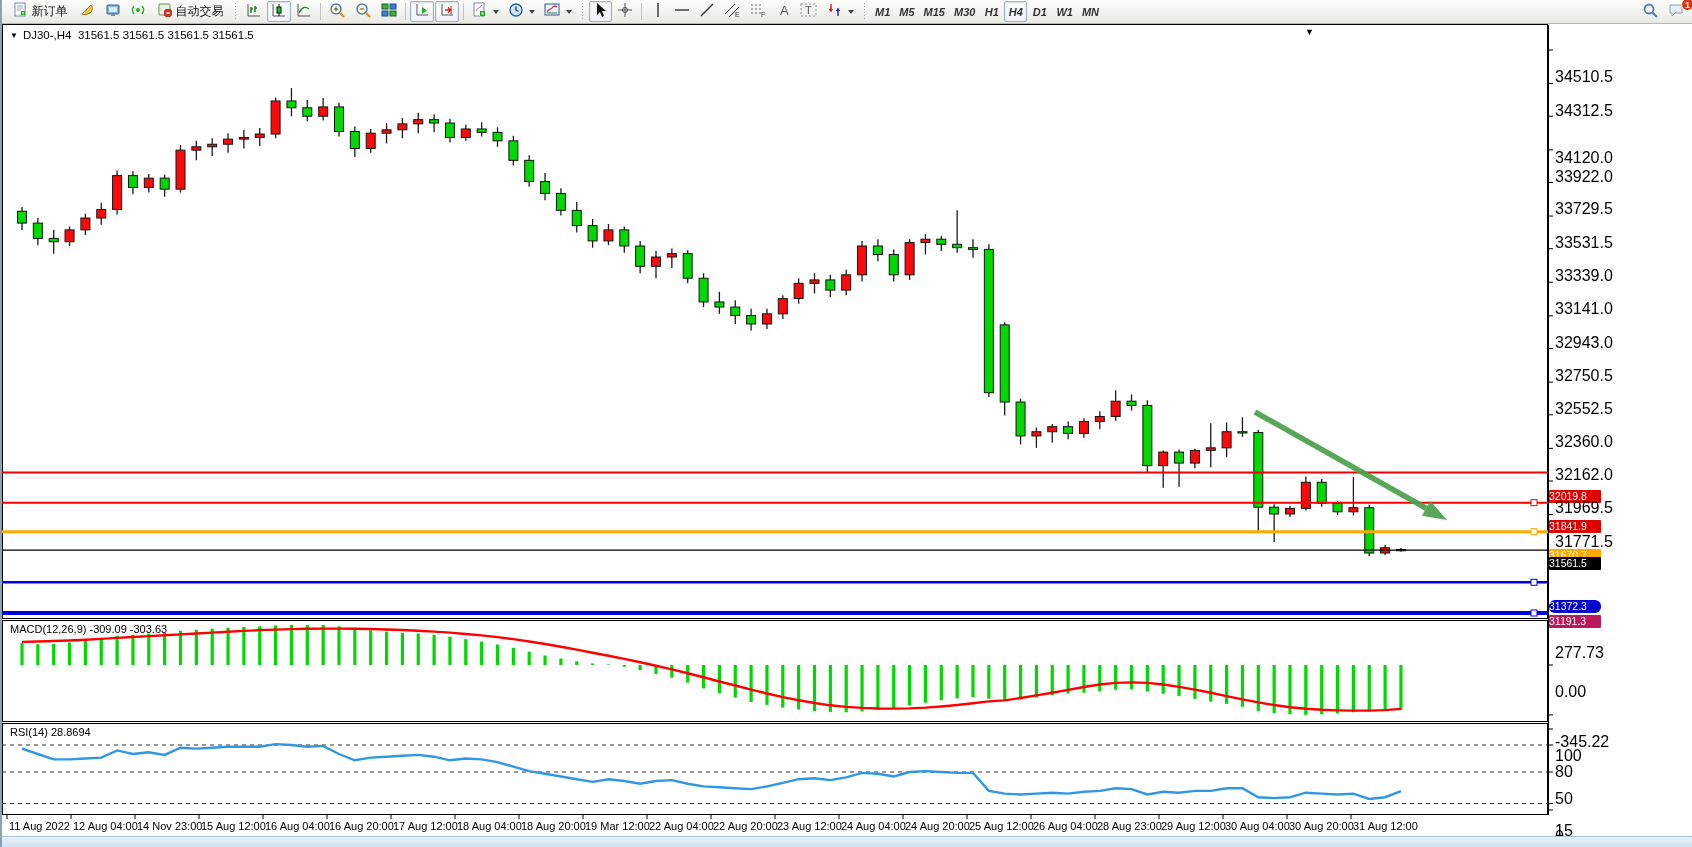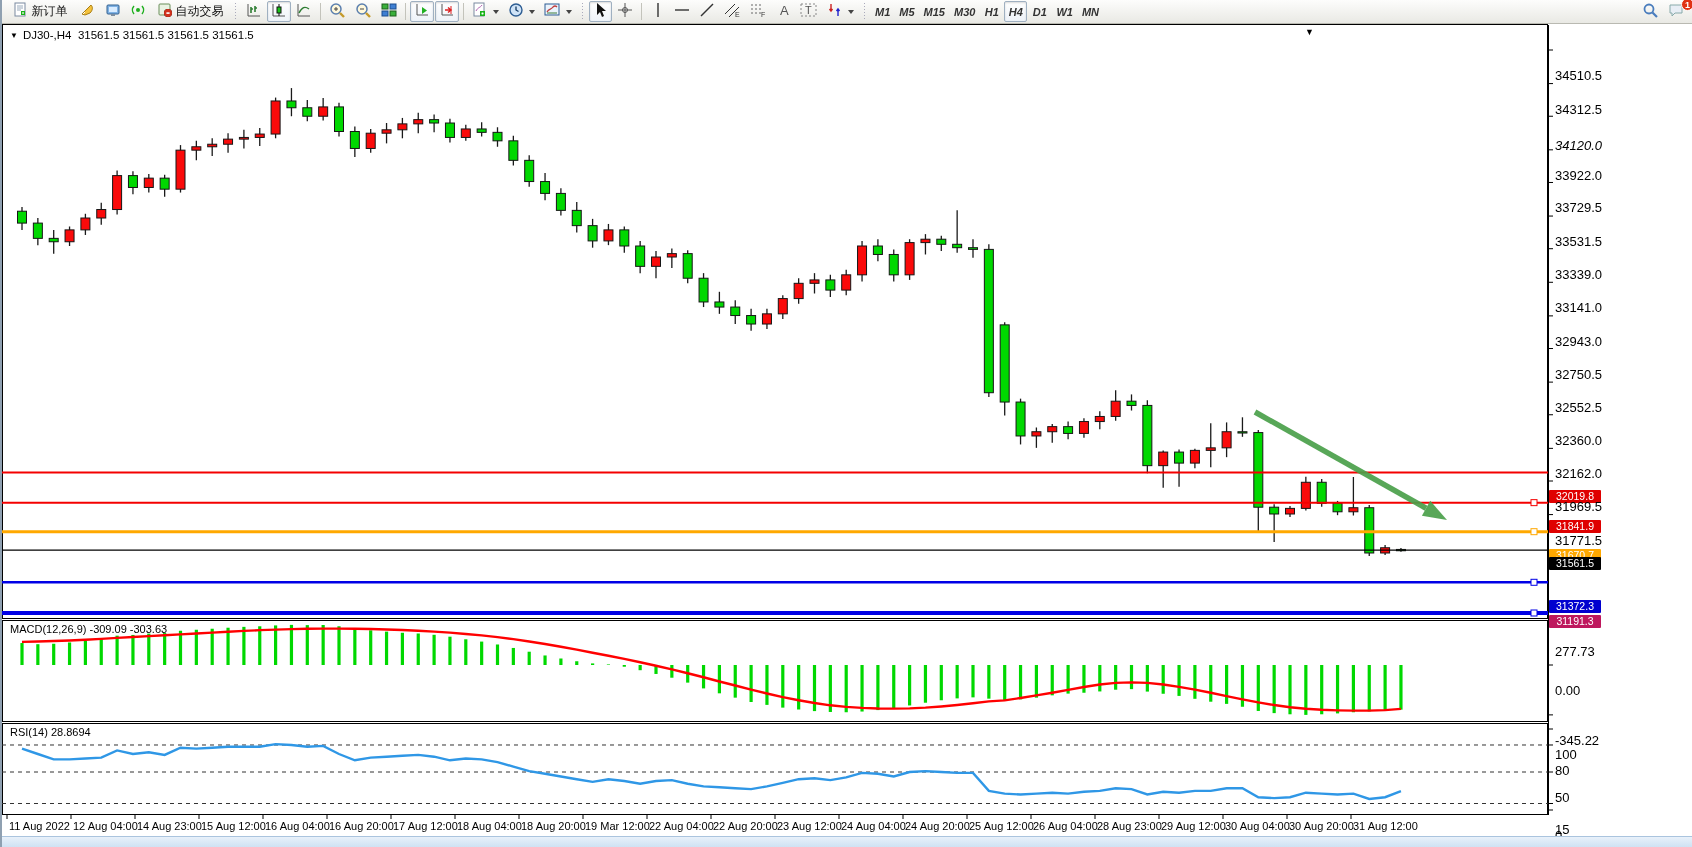--- a/index.html
+++ b/index.html
@@ -27,7 +27,7 @@
     width:13px;height:13px;border-radius:50%;line-height:13px;text-align:center;font-weight:bold;border:1px solid #fff;}
   .chatwrap{position:relative;}
   
-  .surface{position:absolute;left:0;top:24px;right:0;bottom:0;background:#fff;text-align:center;}
+  .surface{position:absolute;left:0;top:24px;right:0;bottom:0;background:#fff;}
   svg.plot{position:absolute;left:0;top:0;}
   .lbl{position:absolute;font-size:13px;color:#000;white-space:nowrap;}
   .axis-lbl{left:1553px;}

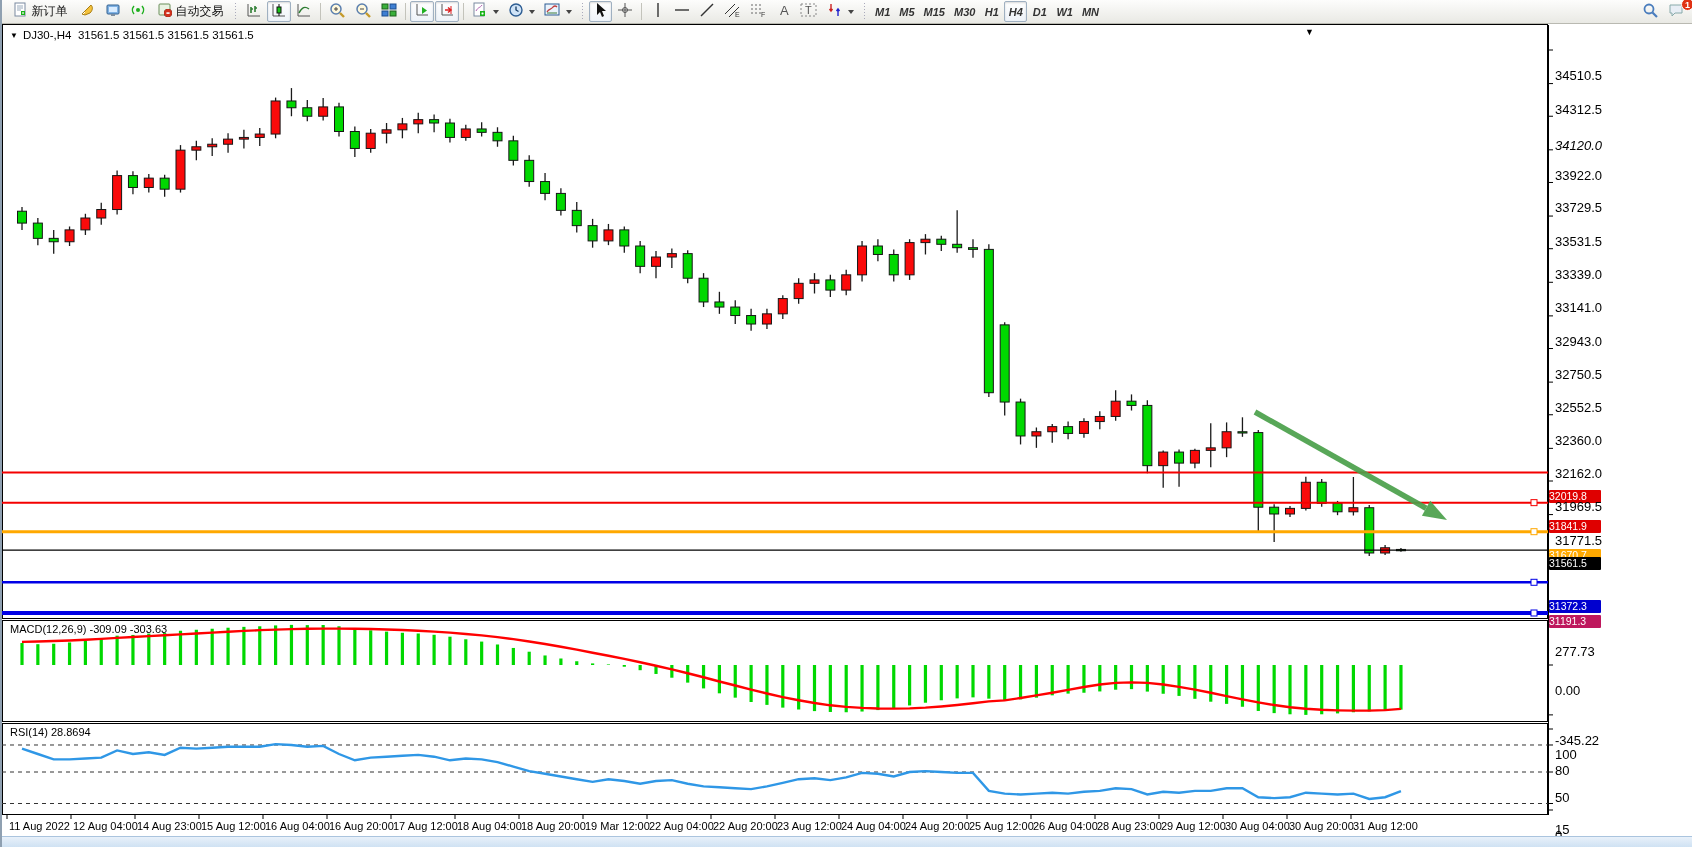--- a/index.html
+++ b/index.html
@@ -29,7 +29,7 @@
   
   .surface{position:absolute;left:0;top:24px;right:0;bottom:0;background:#fff;}
   svg.plot{position:absolute;left:0;top:0;}
-  .lbl{position:absolute;font-size:13px;color:#000;white-space:nowrap;}
+  .lbl{position:absolute;font-size:16px;color:#000;white-space:nowrap;}
   .axis-lbl{left:1553px;}
   .price-badge{position:absolute;left:1547px;width:52px;height:13px;font-size:10.5px;
     color:#fff;line-height:13px;border-radius:1px;}

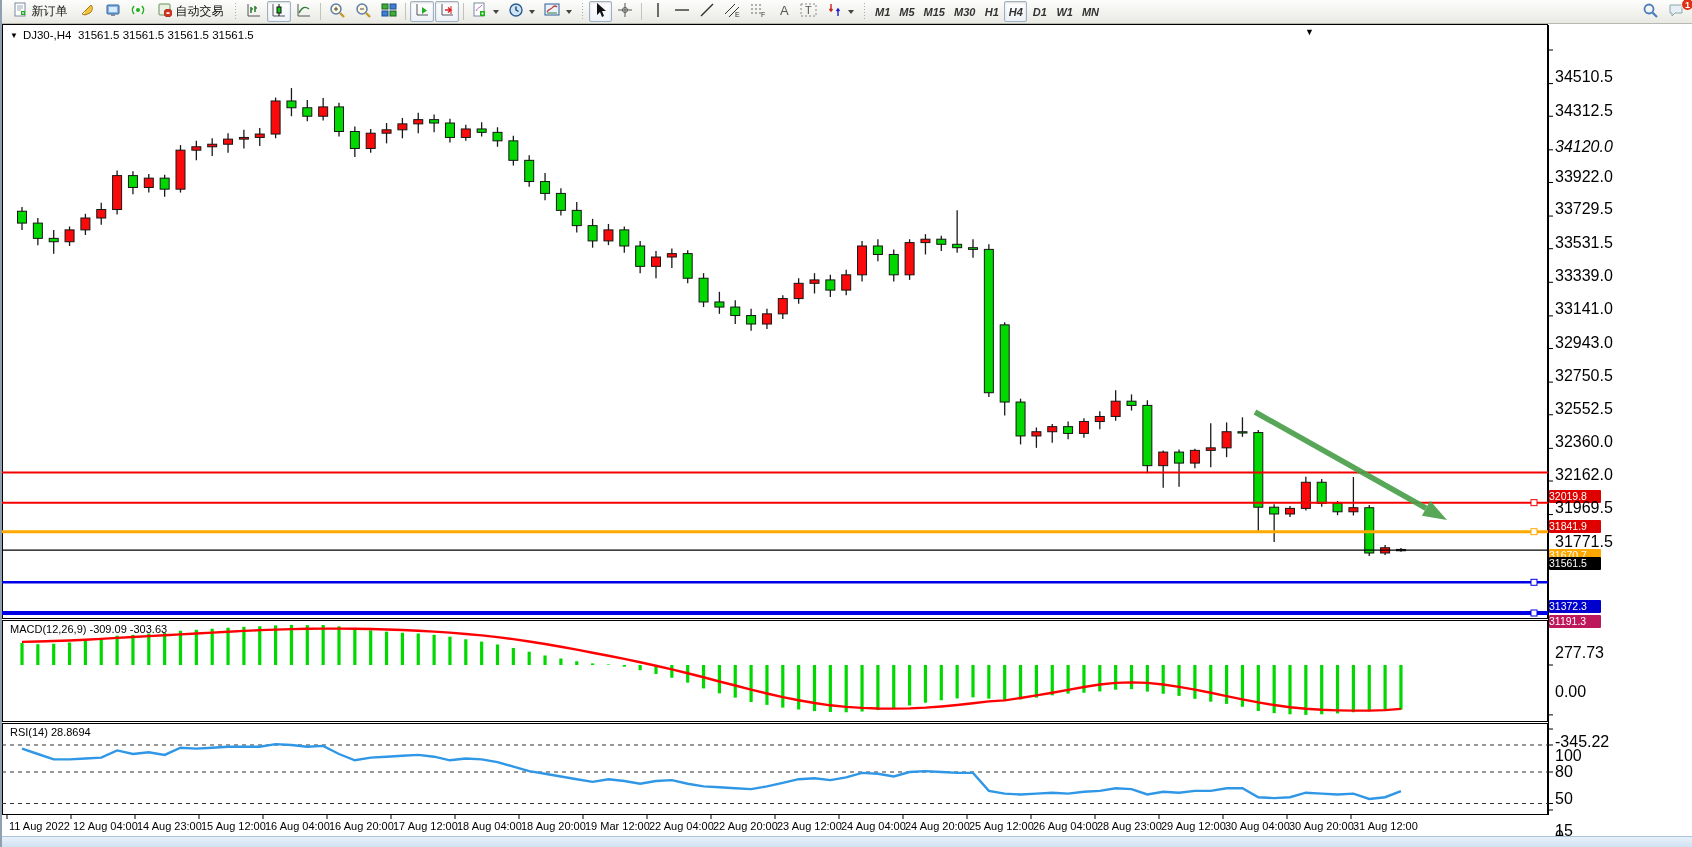--- a/index.html
+++ b/index.html
@@ -696,7 +696,7 @@
         <div class="price-badge" style="top: 591px; background: #be185d;">31191.3</div>
         <div class="lbl axis-lbl" style="top: 44.0006px;">34510.5</div>
         <div class="lbl axis-lbl" style="top: 77.585px;">34312.5</div>
-        <div class="lbl axis-lbl" style="top: 114px; font-style: italic;">34120.0</div>
+        <div class="lbl axis-lbl" style="top: 125px;">34120.0</div>
         <div class="lbl axis-lbl" style="top: 143.821px;">33922.0</div>
         <div class="lbl axis-lbl" style="top: 176.472px;">33729.5</div>
         <div class="lbl axis-lbl" style="top: 210.057px;">33531.5</div>

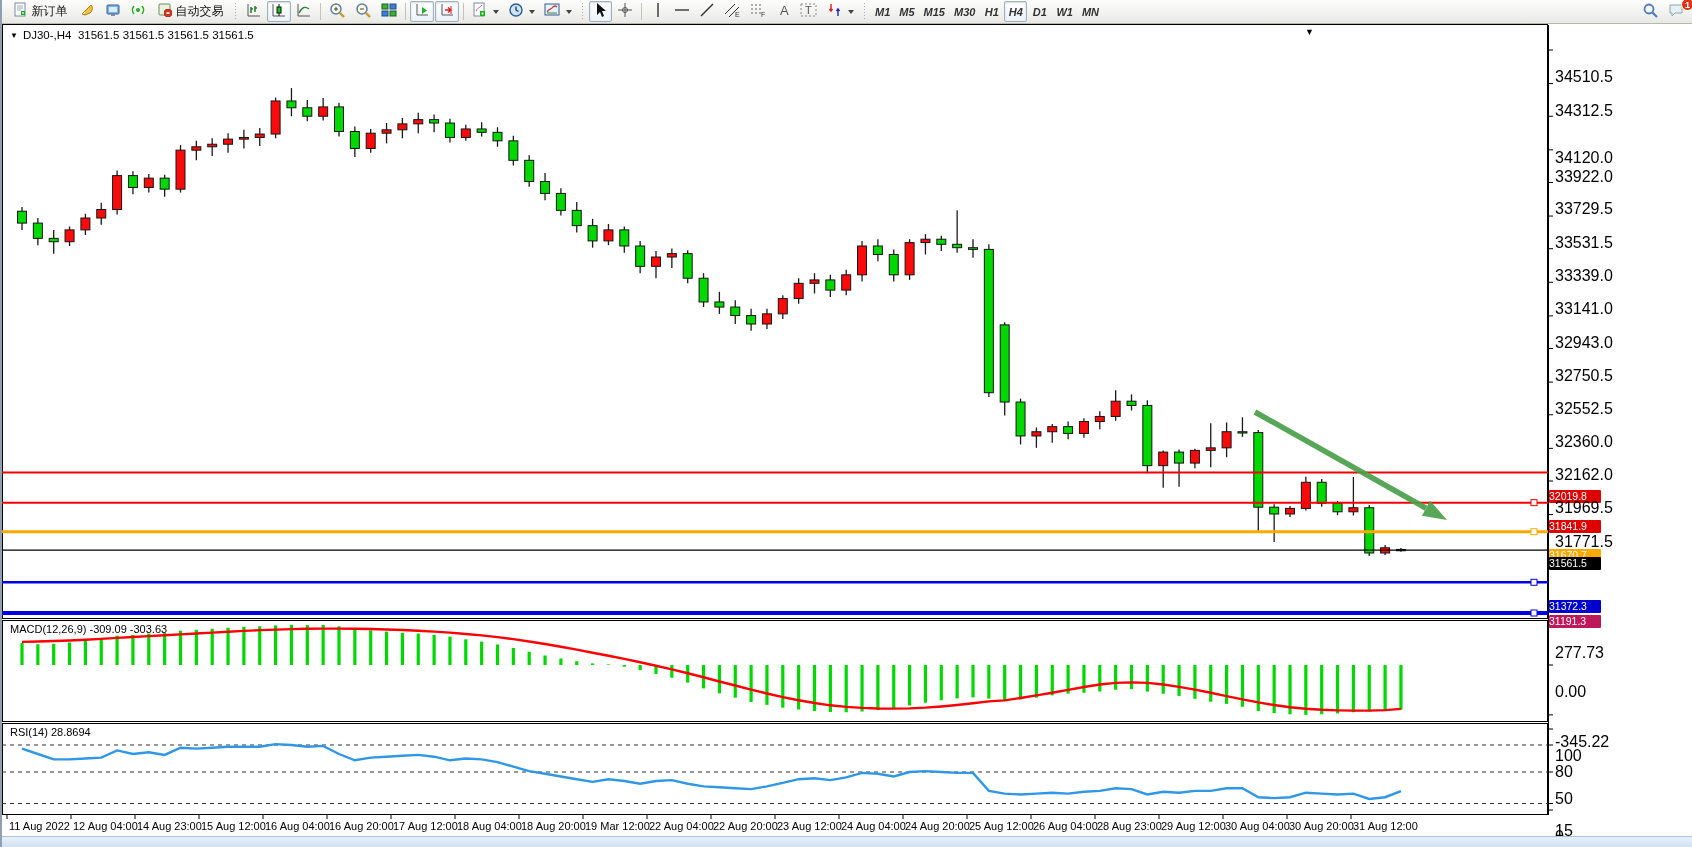--- a/index.html
+++ b/index.html
@@ -692,7 +692,7 @@
         <div class="price-badge" style="top: 496.143px; background: rgb(223, 0, 0);">31841.9</div>
         <div class="price-badge" style="top: 525.182px; background: rgb(255, 168, 0);">31670.7</div>
         <div class="price-badge" style="top: 533px; background: rgb(0, 0, 0);">31561.5</div>
-        <div class="price-badge" style="top: 575.796px; background: rgb(0, 0, 207);">31372.3</div>
+        <div class="price-badge" style="top: 575.796px; background: rgb(0, 0, 207); border-radius: 6px;">31372.3</div>
         <div class="price-badge" style="top: 591px; background: #be185d;">31191.3</div>
         <div class="lbl axis-lbl" style="top: 44.0006px;">34510.5</div>
         <div class="lbl axis-lbl" style="top: 77.585px;">34312.5</div>

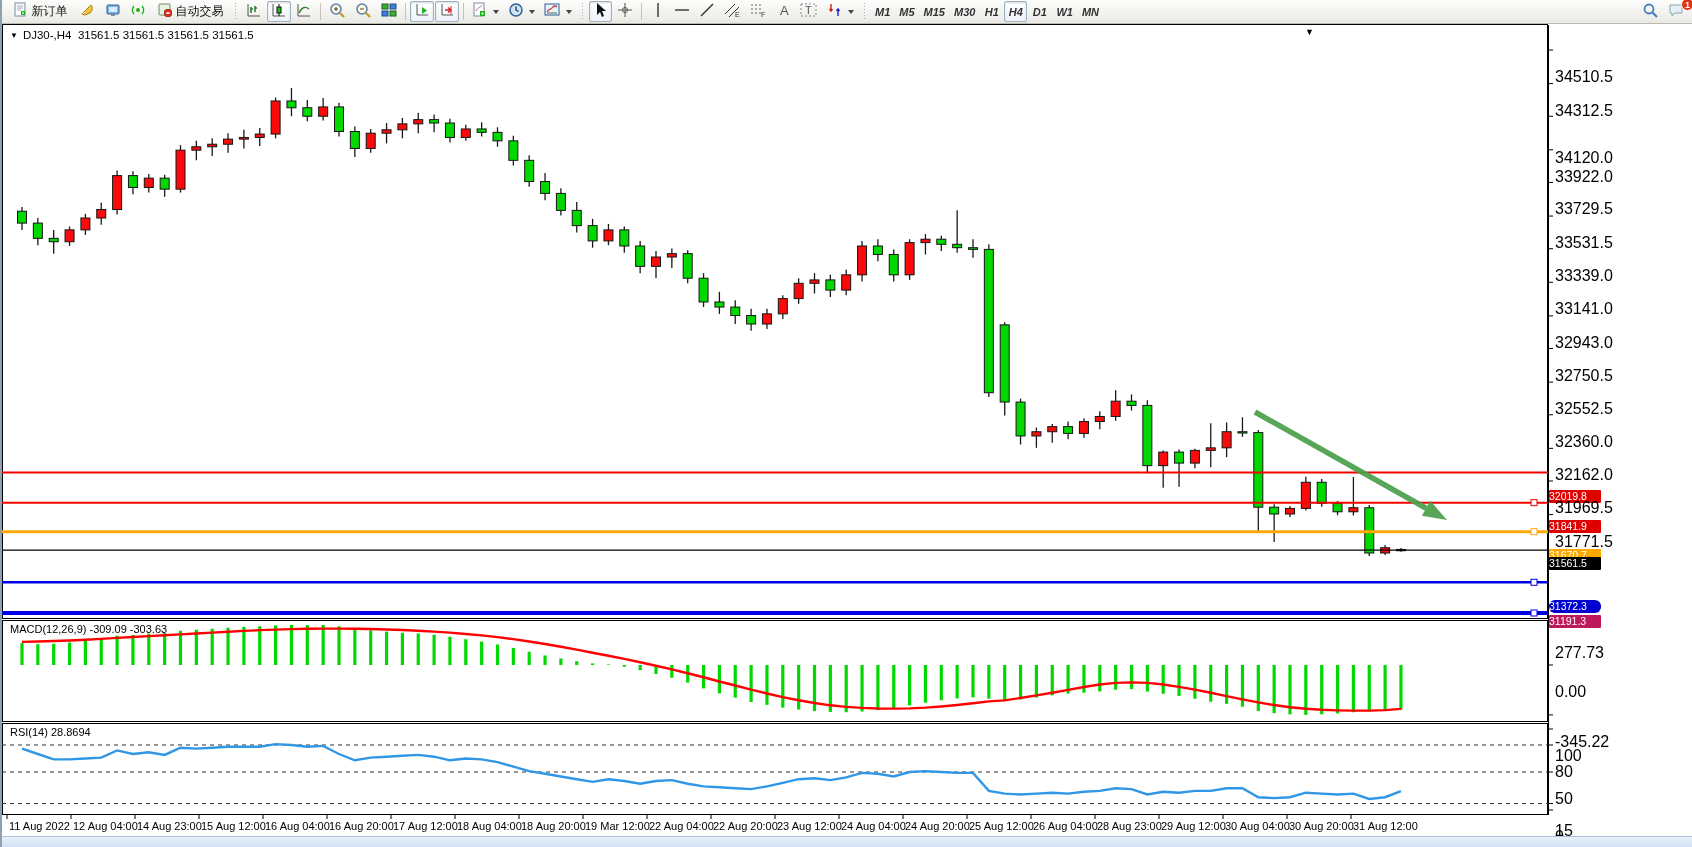--- a/index.html
+++ b/index.html
@@ -719,7 +719,7 @@
         <div class="lbl axis-lbl" style="top: 804px;">0</div>
         <div class="date-lbl" style="left: 7px;">11 Aug 2022</div>
         <div class="date-lbl" style="left: 71px;">12 Aug 04:00</div>
-        <div class="date-lbl" style="left: 135px;">14 Aug 23:00</div>
+        <div class="date-lbl" style="left: 135px;">14 Nov 23:00</div>
         <div class="date-lbl" style="left: 199px;">15 Aug 12:00</div>
         <div class="date-lbl" style="left: 263px;">16 Aug 04:00</div>
         <div class="date-lbl" style="left: 327px;">16 Aug 20:00</div>

